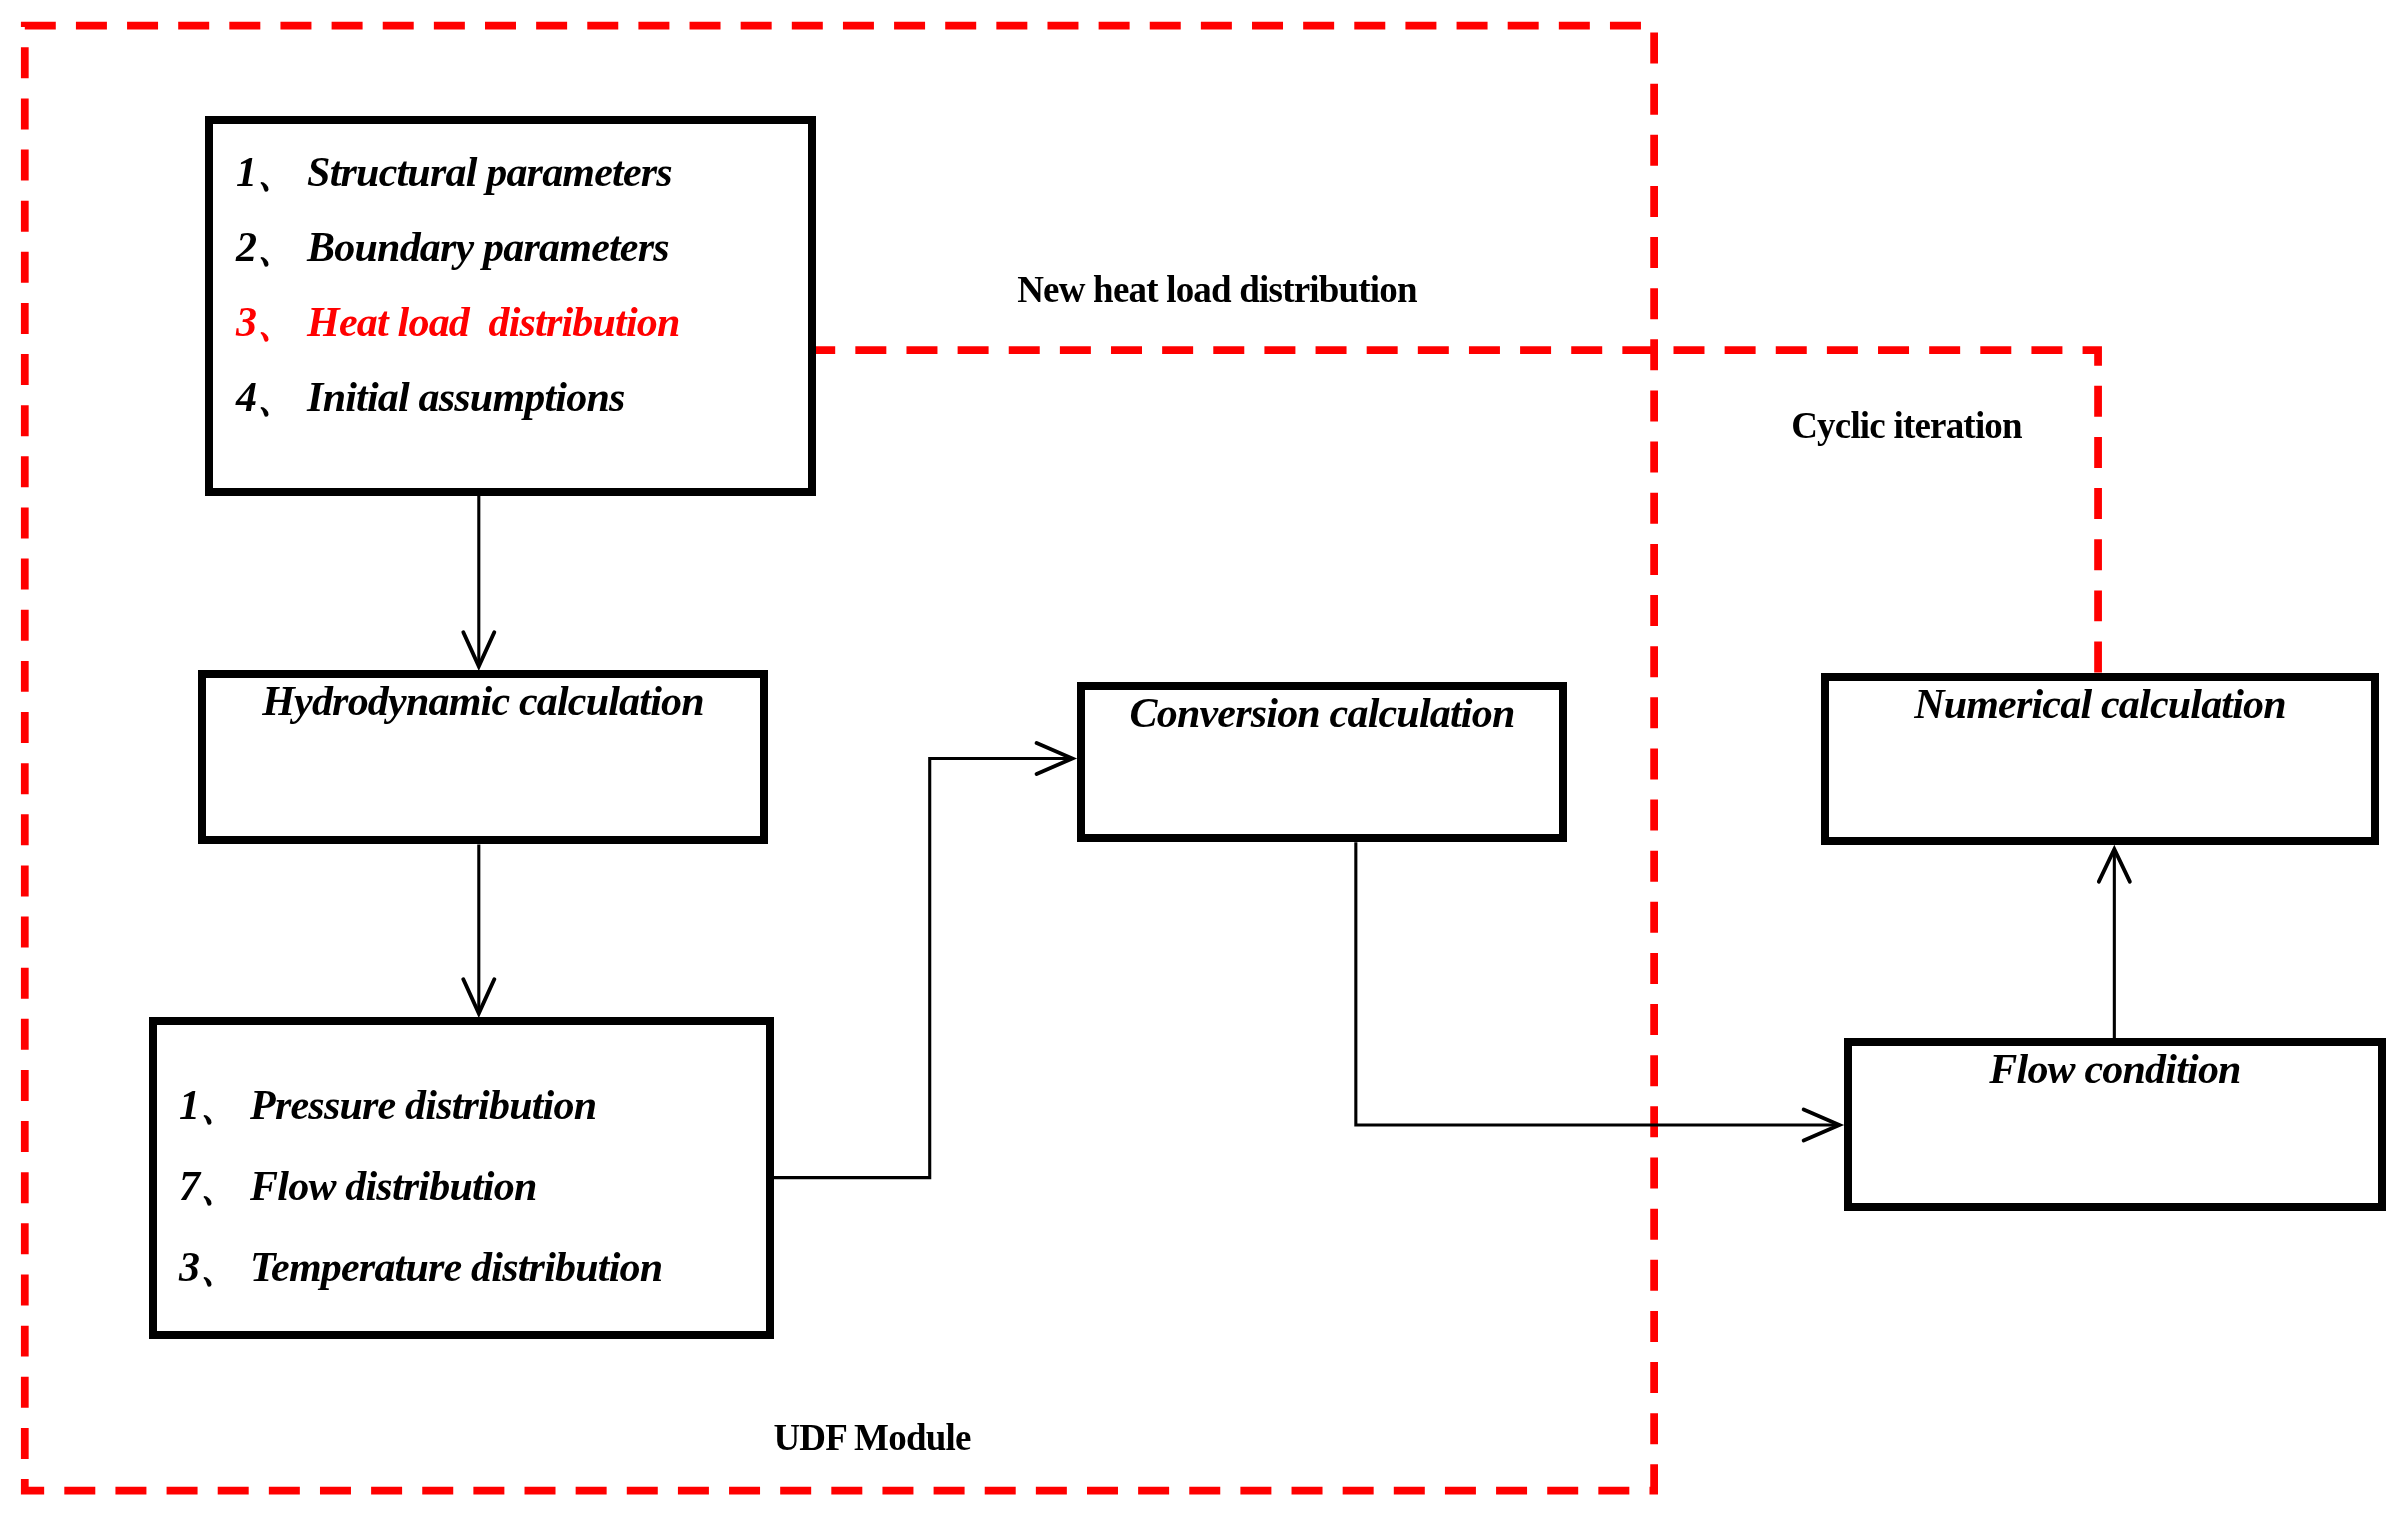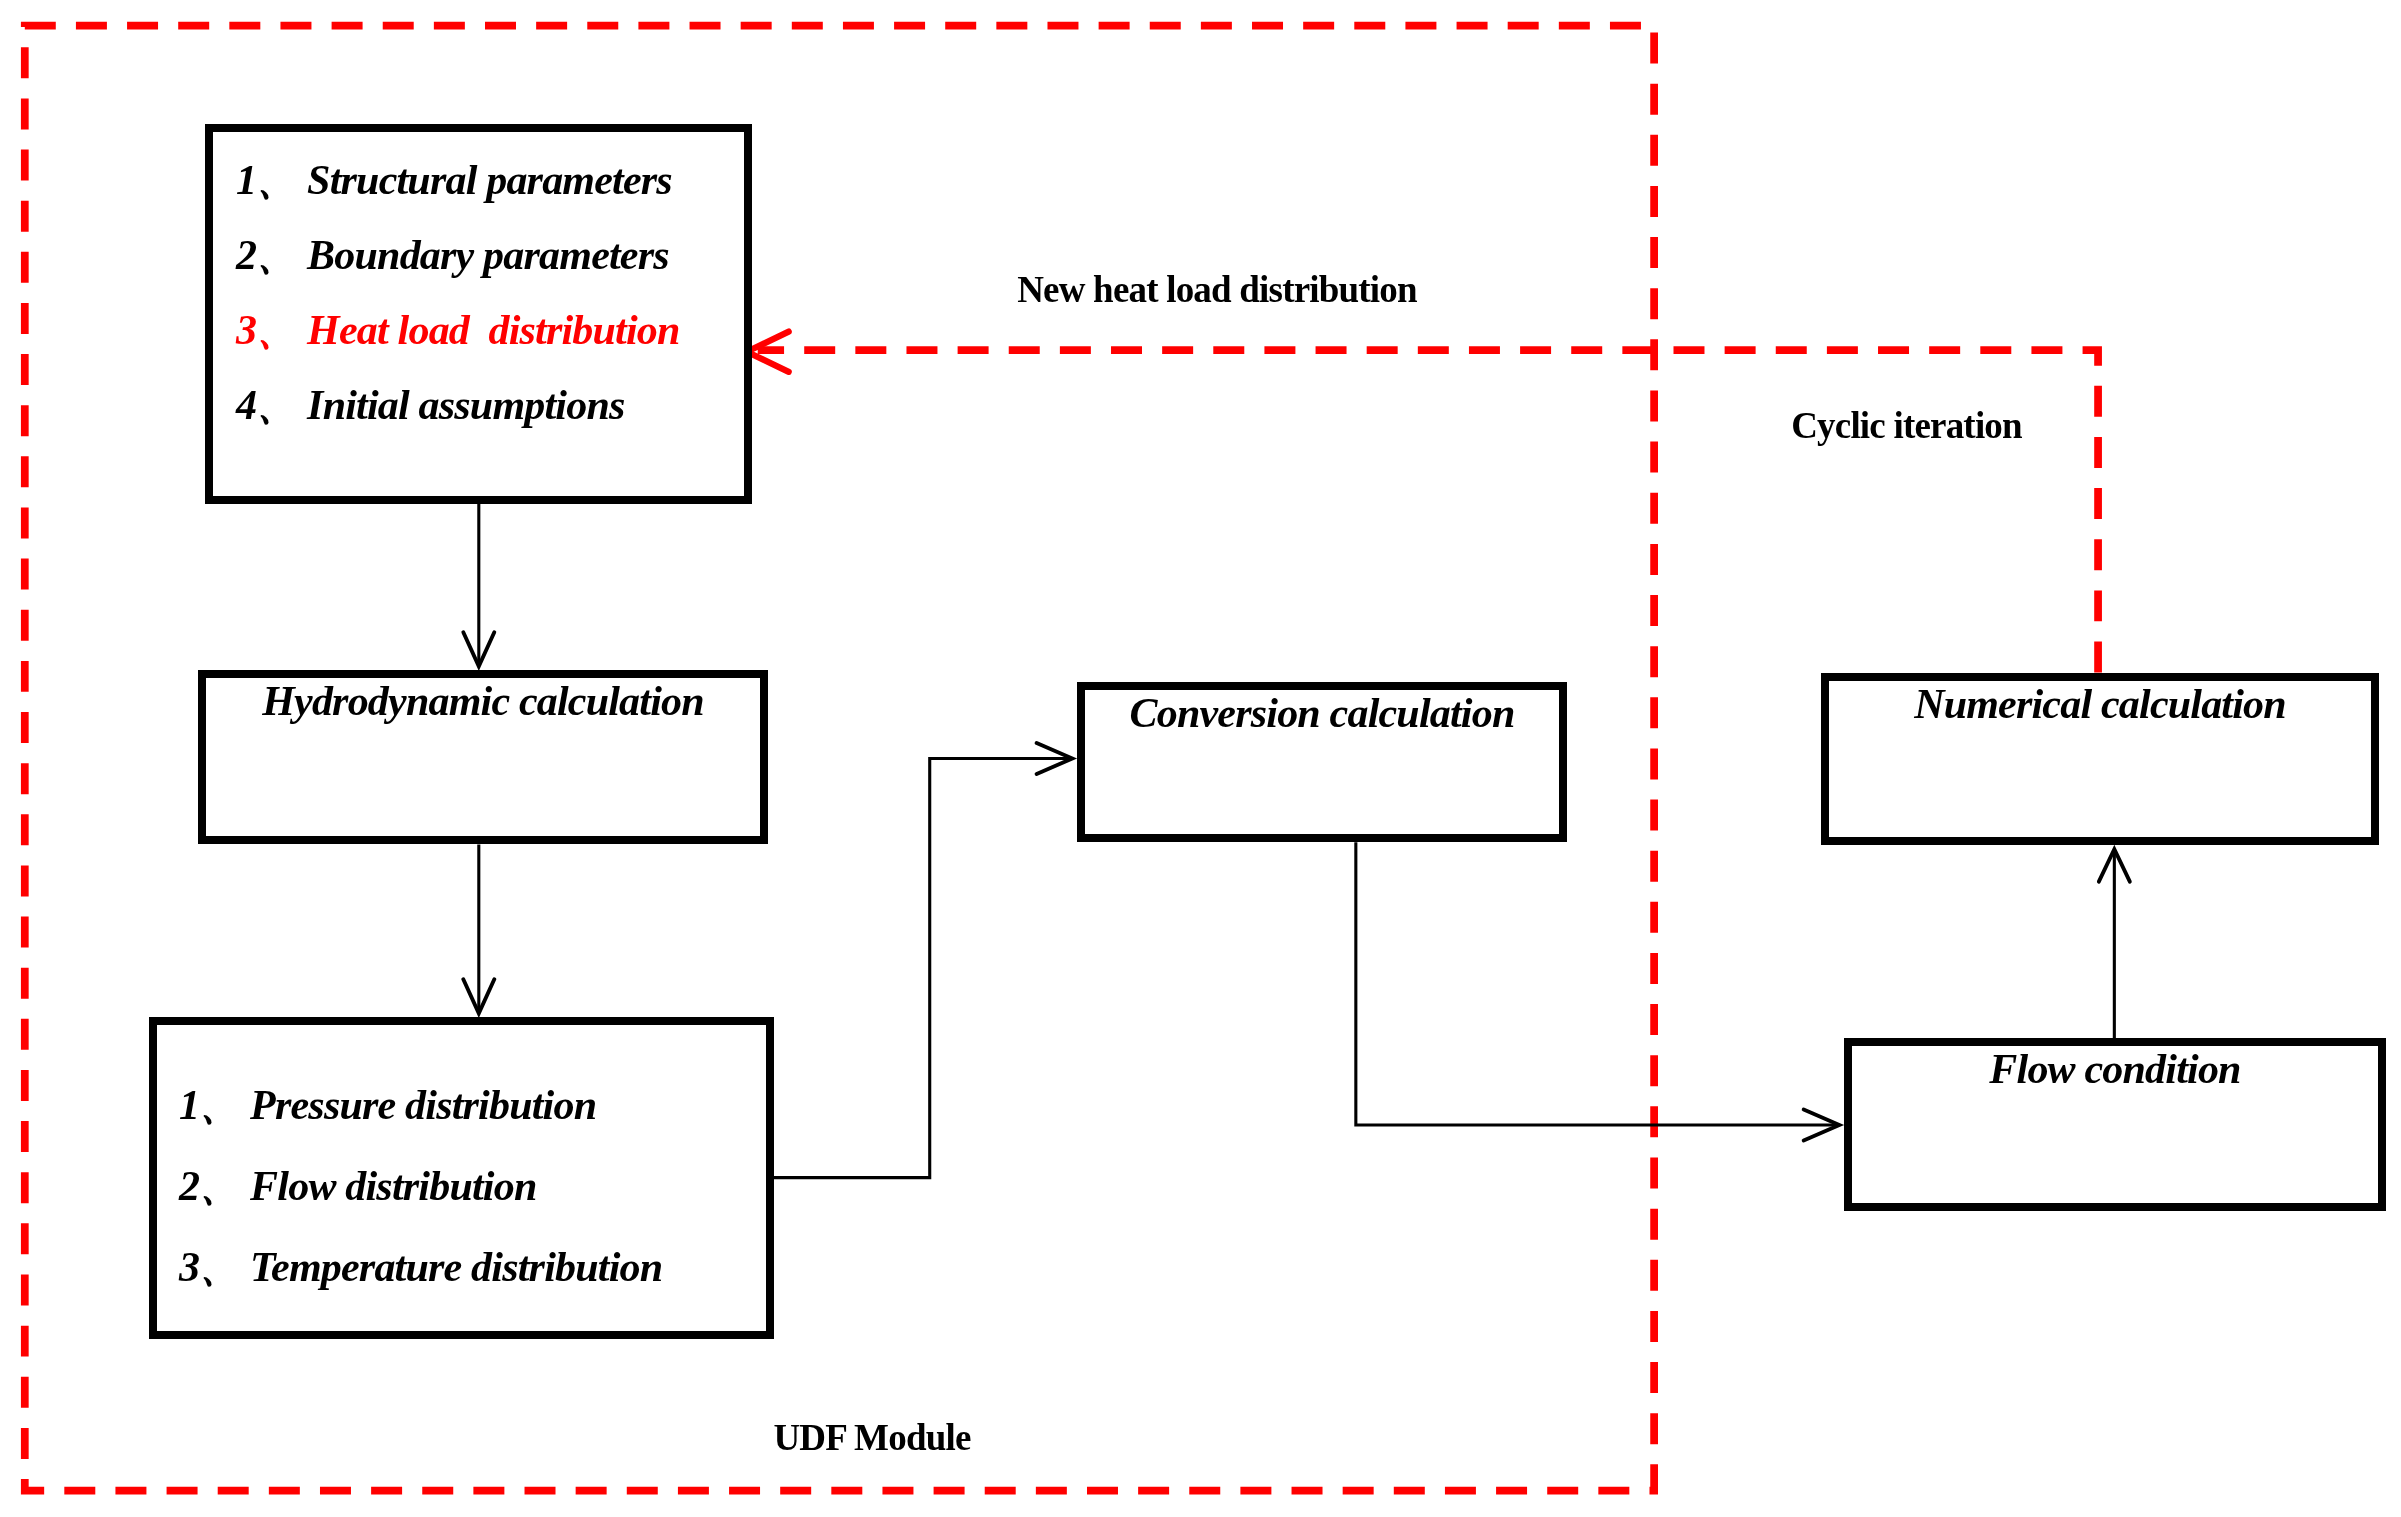--- a/index.html
+++ b/index.html
@@ -26,7 +26,7 @@
     display:flex;align-items:center;
     white-space:pre;
   }
-  #inputs-box{left:205px;top:124px;width:547px;height:380px;padding:11px 7.7px 0 23px;}
+  #inputs-box{left:205px;top:116px;width:611px;height:380px;padding:11px 7.7px 0 23px;}
   #inputs-box .row{height:75px;}
   #results-box{left:149px;top:1017px;width:625px;height:322px;padding:40px 7.7px 0 22px;}
   #results-box .row{height:81px;}

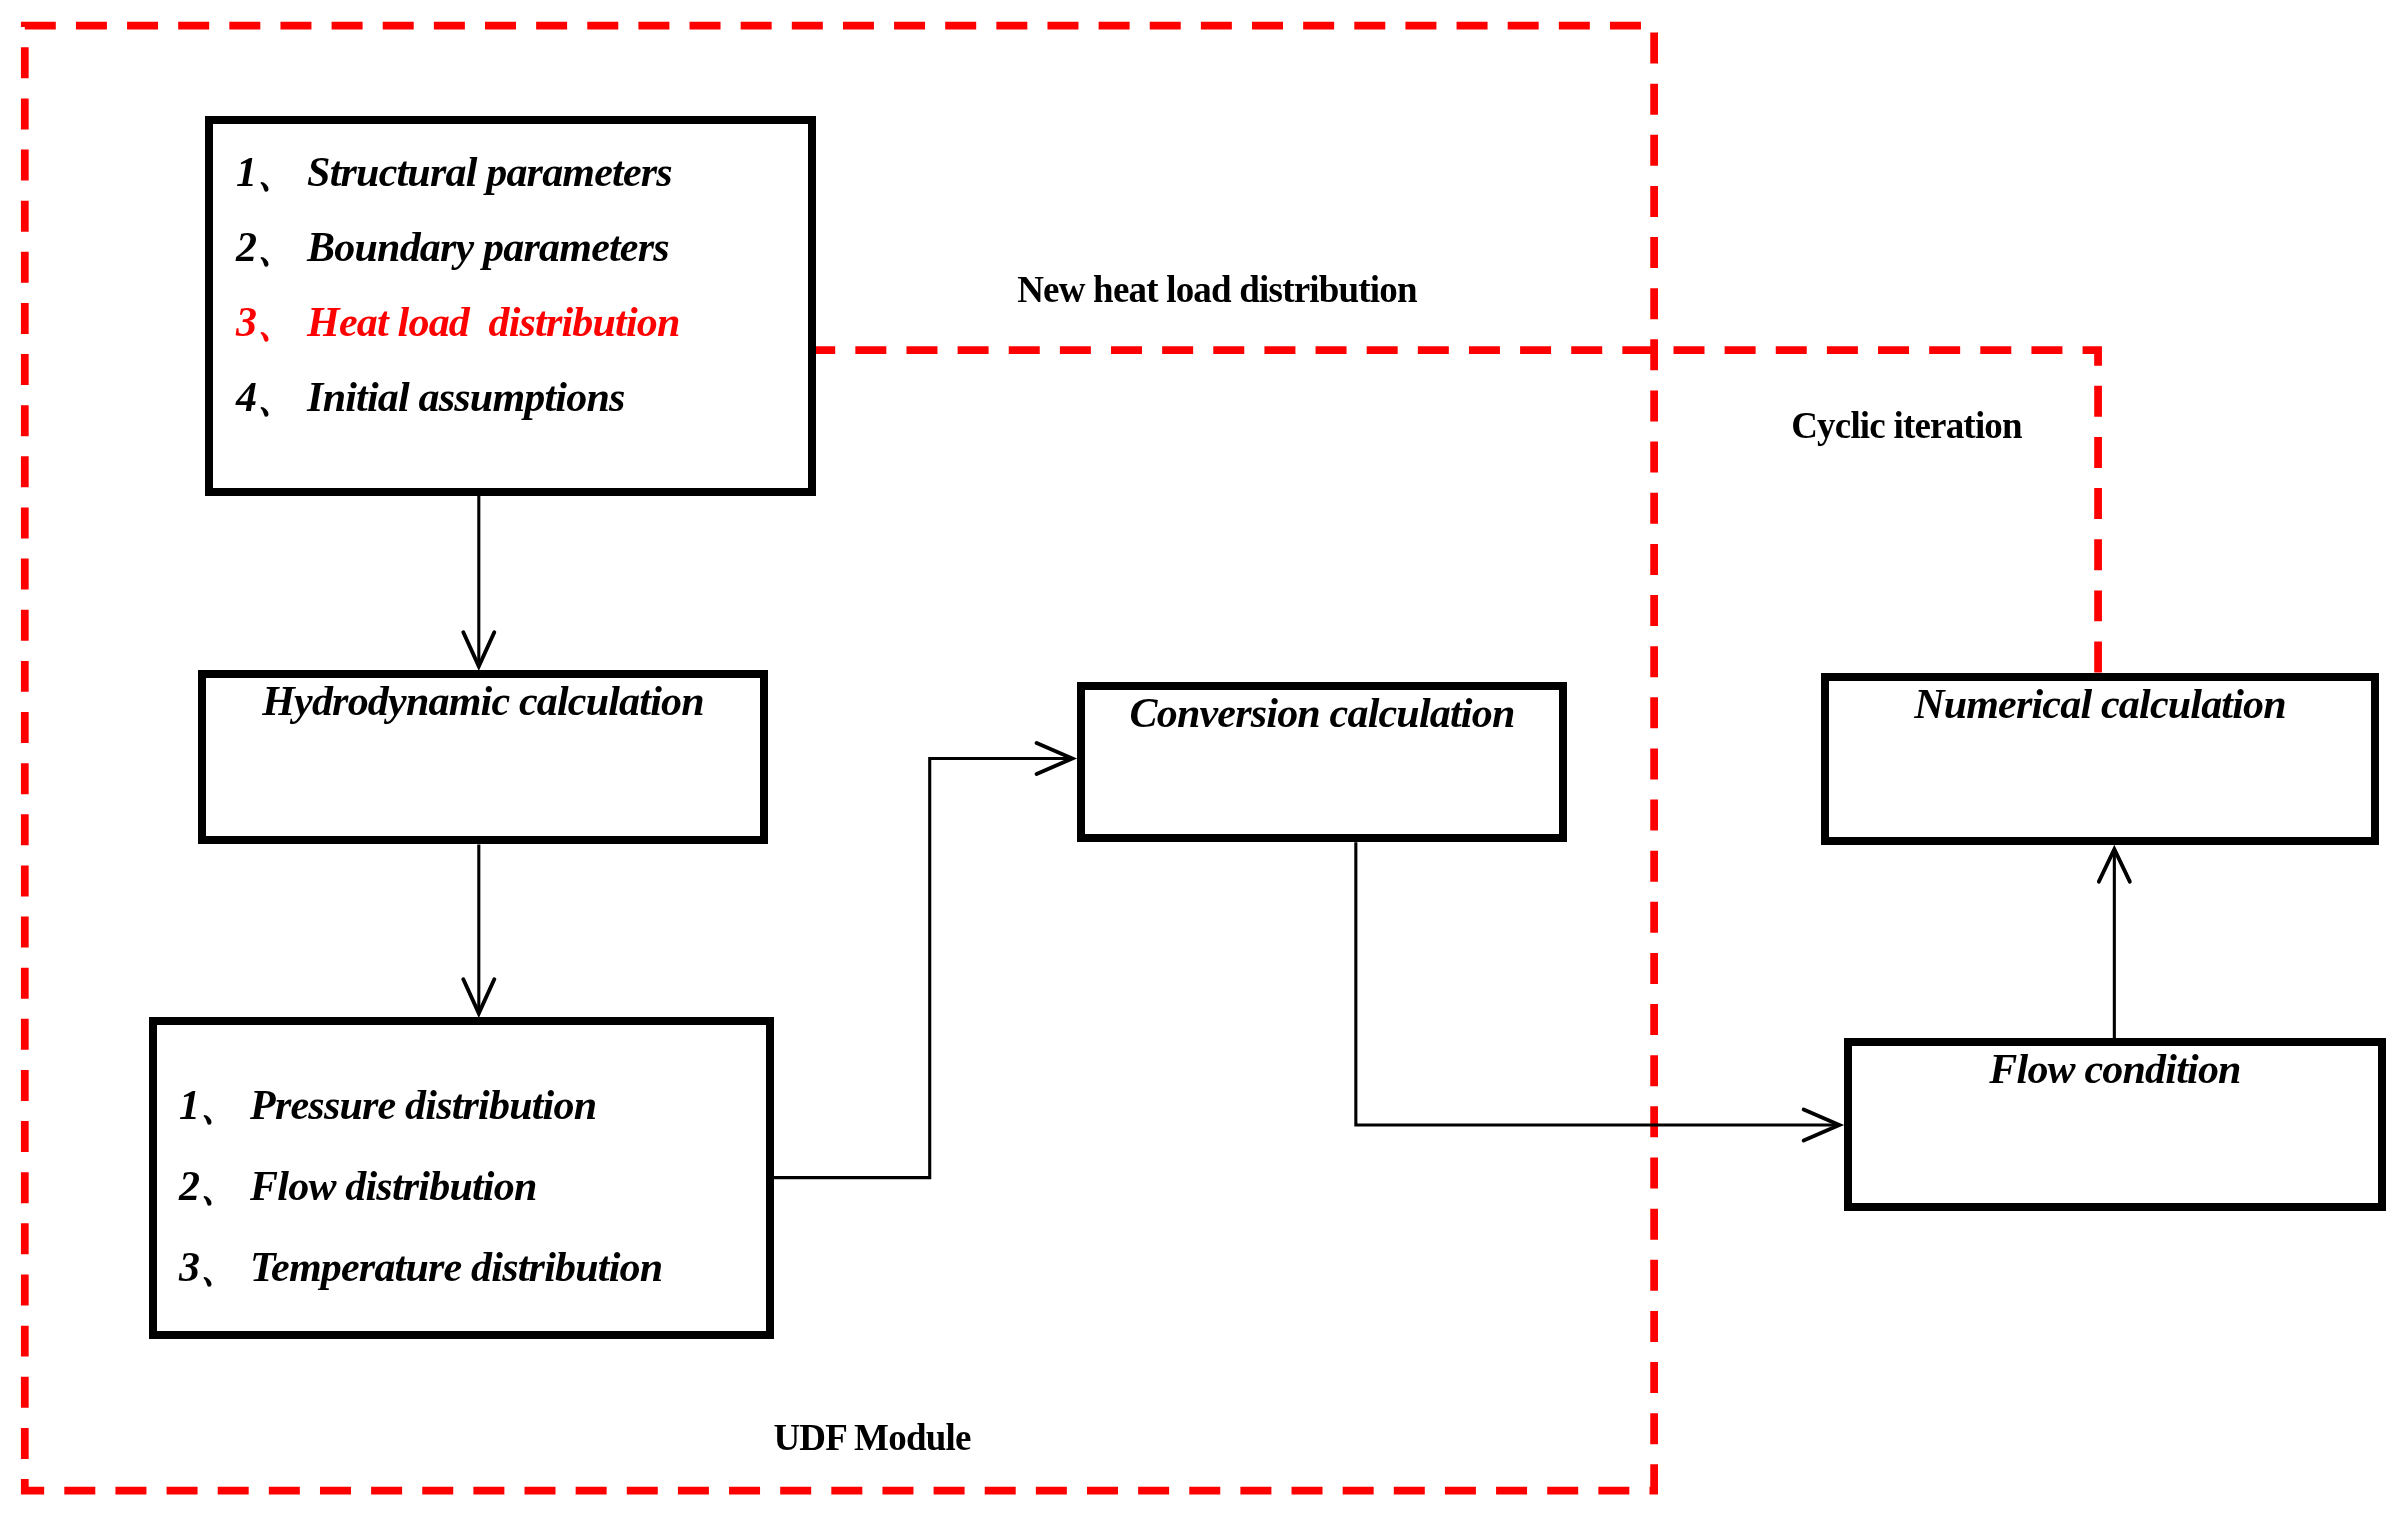--- a/index.html
+++ b/index.html
@@ -102,7 +102,7 @@
 
   <div class="box list-box" id="results-box">
     <div class="row">1、 Pressure distribution</div>
-    <div class="row">2、 Flow distribution</div>
+    <div class="row">7、 Flow distribution</div>
     <div class="row">3、 Temperature distribution</div>
   </div>
 

